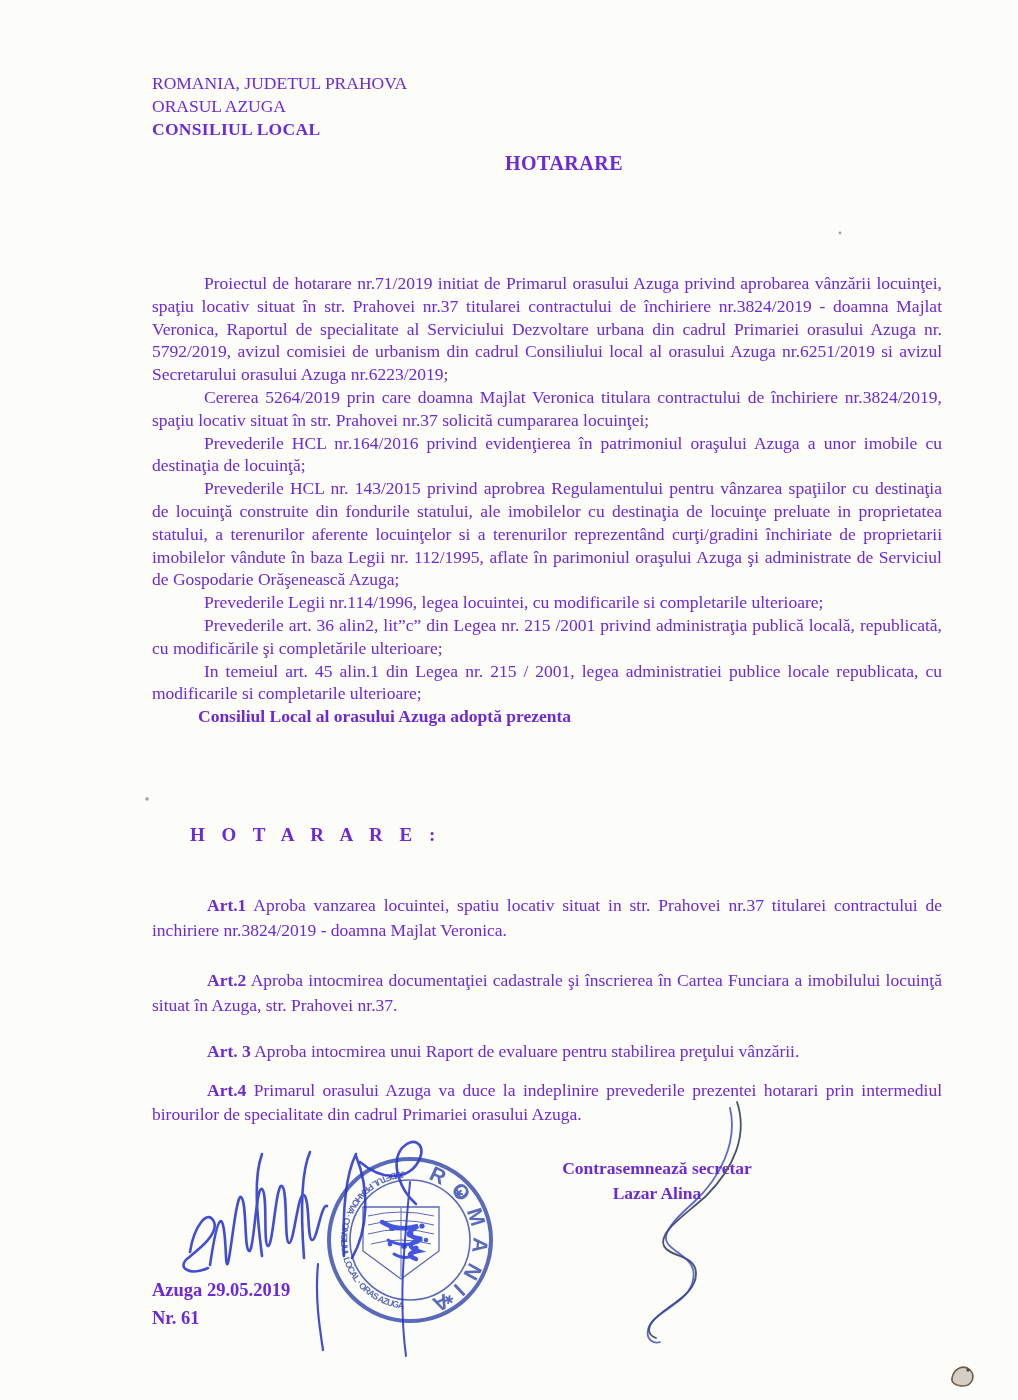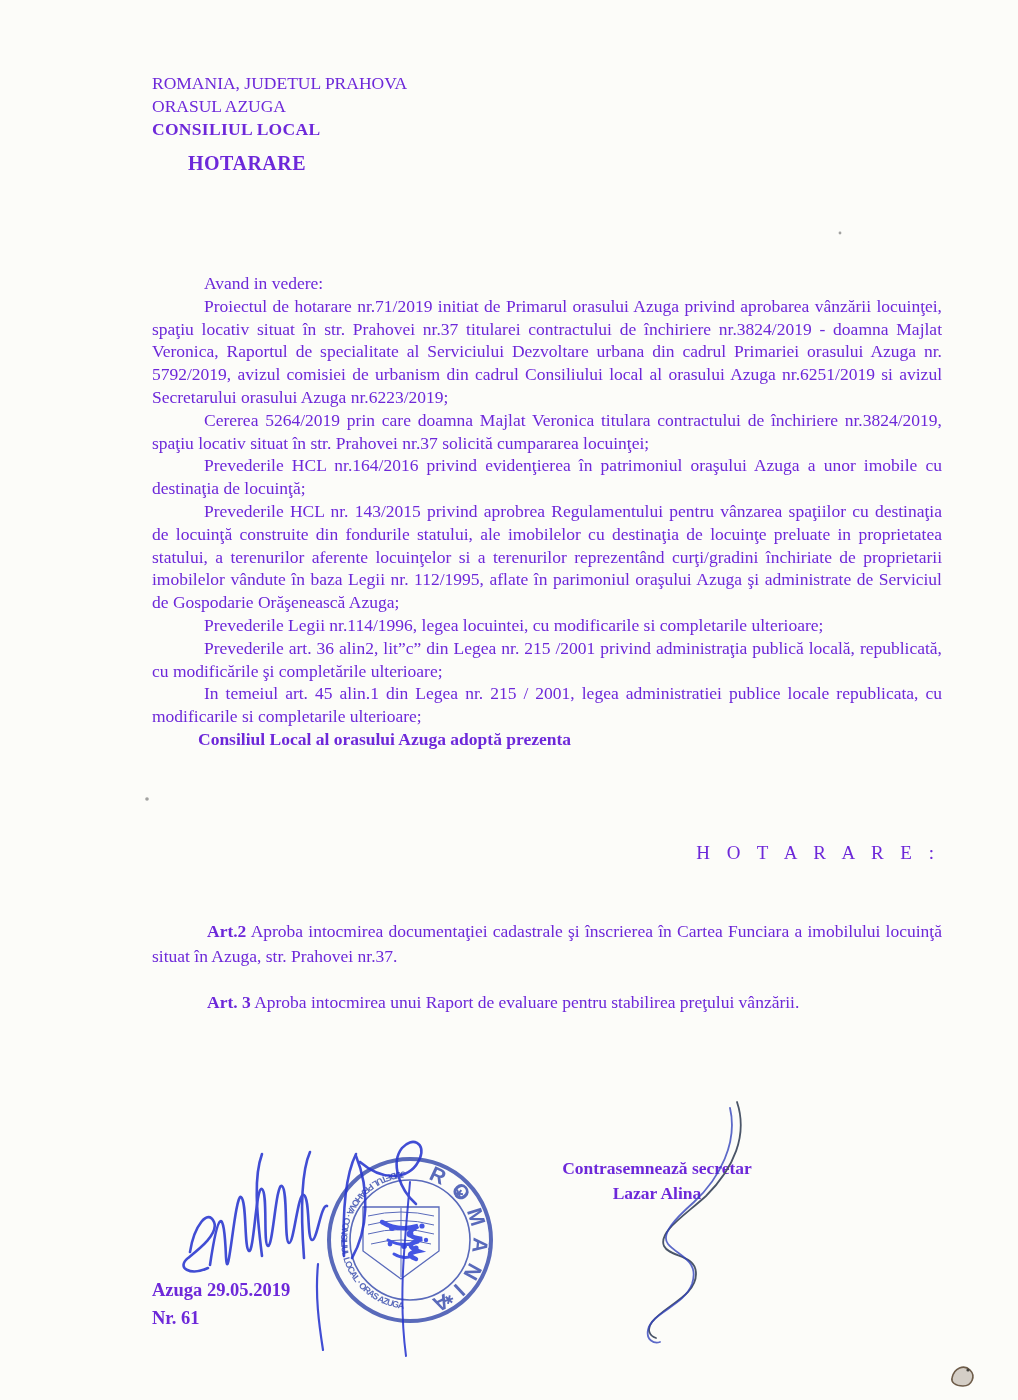--- a/index.html
+++ b/index.html
@@ -10,7 +10,7 @@
   }
   .hdr{position:absolute;left:152px;top:72px;font-size:17.5px;line-height:23px;}
   .hdr .b{font-weight:bold;letter-spacing:.3px;}
-  .doc-title{position:absolute;left:152px;top:152px;width:788px;text-align:left;text-indent:36px;
+  .doc-title{position:absolute;left:152px;top:152px;width:788px;text-align:center;text-indent:36px;
     font-weight:bold;font-size:20px;letter-spacing:.5px;}
   .subtitle{position:absolute;left:198px;top:181px;width:744px;font-size:17.5px;line-height:25px;text-align:justify;}
   .body{position:absolute;left:152px;top:272px;width:790px;font-size:17.5px;line-height:22.8px;text-align:justify;}

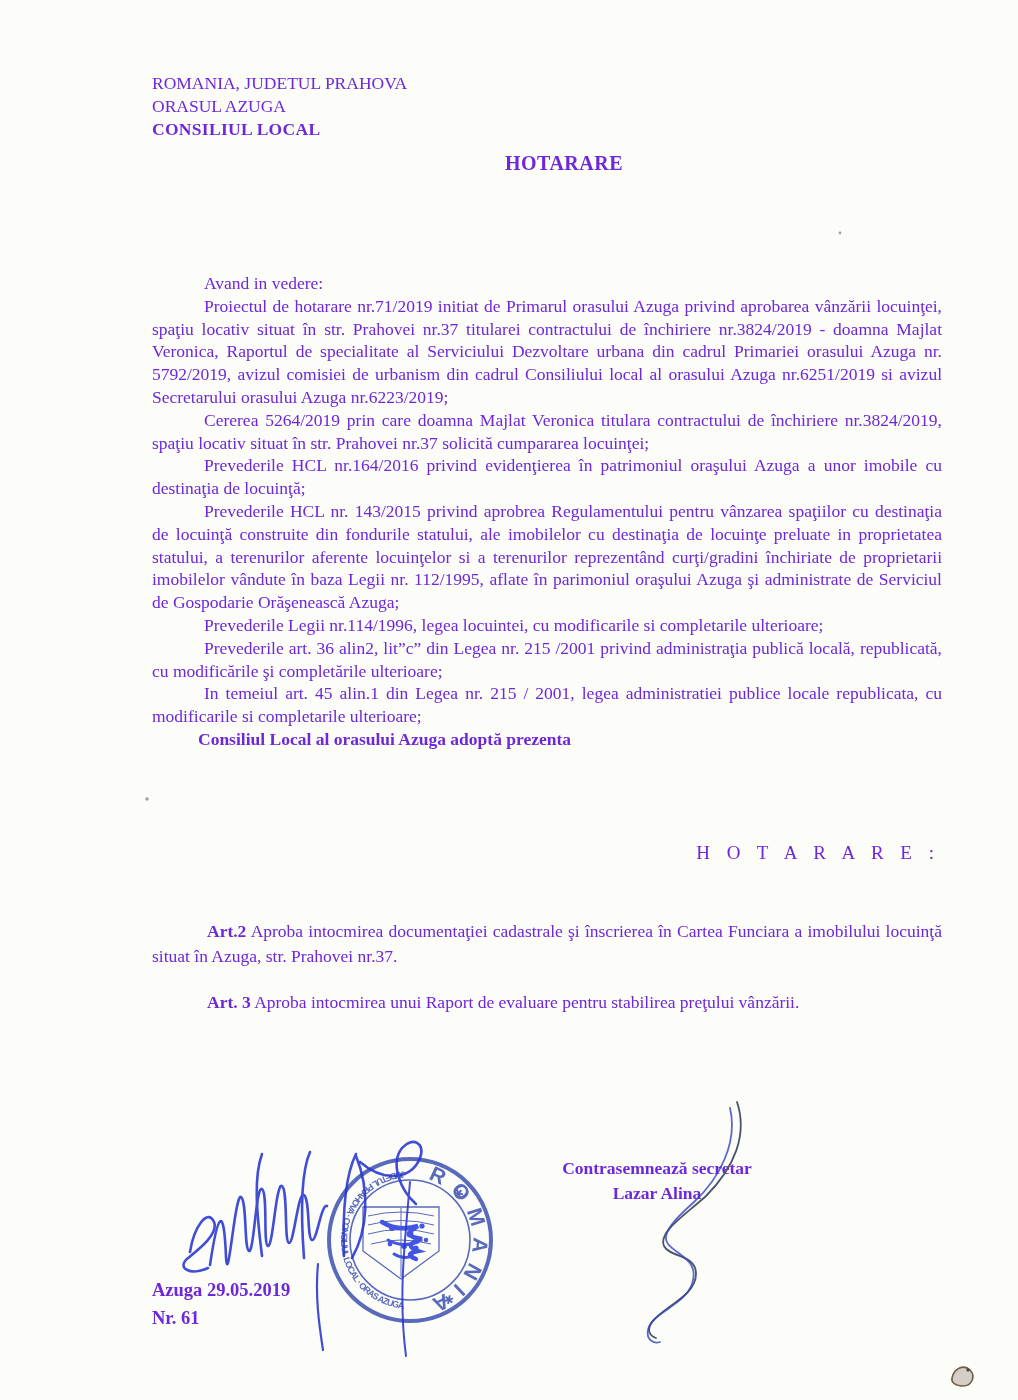--- a/index.html
+++ b/index.html
@@ -46,7 +46,6 @@
 
 
   <main class="body">
-    <p>Avand in vedere:</p>
     <p><span>Proiectul de hotarare nr.71/2019 initiat de Primarul orasului Azuga  privind aprobarea vânzării locuinţei, spaţiu locativ situat în str. Prahovei  nr.37 titularei contractului de închiriere nr.3824/2019  - doamna Majlat Veronica, Raportul de specialitate al Serviciului Dezvoltare urbana din cadrul Primariei orasului Azuga nr. 5792/2019, avizul comisiei de urbanism  din cadrul Consiliului local al orasului Azuga nr.6251/2019 si  avizul Secretarului orasului Azuga nr.6223/2019;</span></p>
     <p><span>Cererea 5264/2019 prin care doamna Majlat Veronica titulara contractului de închiriere nr.3824/2019, spaţiu locativ situat în str. Prahovei  nr.37  solicită cumpararea locuinţei;</span></p>
     <p><span>Prevederile HCL nr.164/2016 privind evidenţierea în patrimoniul oraşului Azuga a unor imobile cu destinaţia de locuinţă;</span></p>

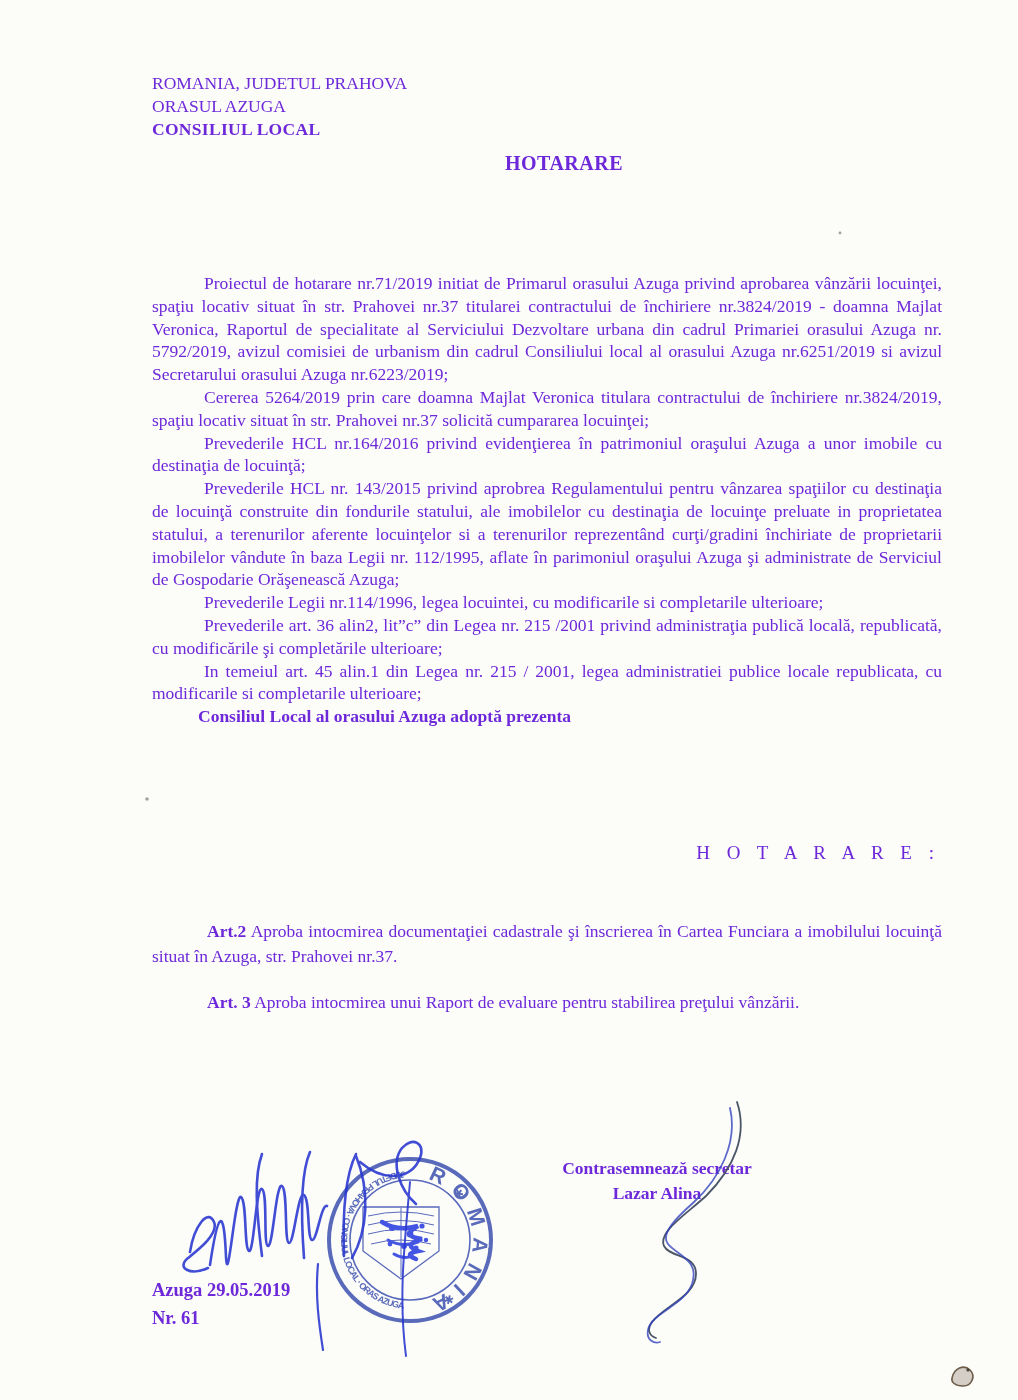--- a/index.html
+++ b/index.html
@@ -17,8 +17,8 @@
   .body p{margin:0;text-indent:52px;}
   .body .quote{font-weight:bold;font-style:italic;}
   .body .adopt{font-weight:bold;text-indent:46px;}
-  .dhead{position:absolute;left:152px;top:842px;width:788px;text-align:right;text-indent:38px;
-    font-weight:normal;font-size:19px;letter-spacing:6px;}
+  .dhead{position:absolute;left:152px;top:824px;width:788px;text-align:left;text-indent:38px;
+    font-weight:bold;font-size:19px;letter-spacing:6px;}
   .articles{position:absolute;left:152px;top:893px;width:790px;font-size:17.5px;line-height:24.5px;text-align:justify;}
   .articles p{margin:0;text-indent:55px;}
   .articles p.a2{margin-top:26px;}

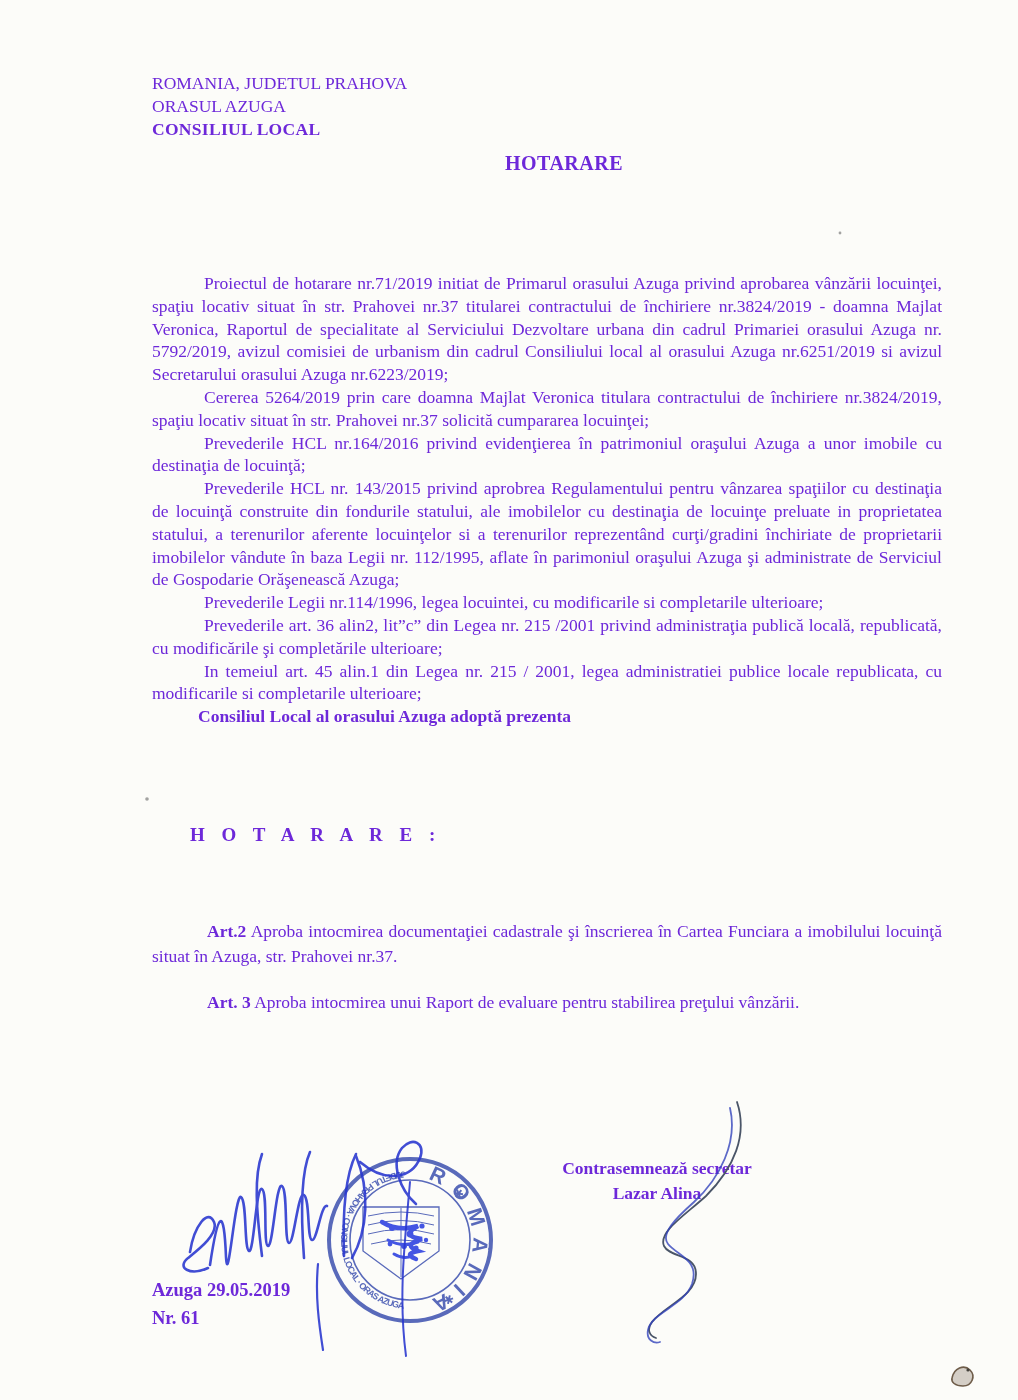--- a/index.html
+++ b/index.html
@@ -59,6 +59,7 @@
   <div class="dhead">H O T A R A R E :</div>
 
   <section class="articles">
+    <p class="a1"><b>Art.1</b><span> Aproba  vanzarea locuintei, spatiu locativ situat in  str. Prahovei nr.37 titularei contractului de inchiriere  nr.3824/2019 -  doamna Majlat Veronica.</span></p>
     <p class="a2"><b>Art.2</b><span> Aproba intocmirea documentaţiei cadastrale şi înscrierea în Cartea Funciara a imobilului locuinţă situat în Azuga, str. Prahovei nr.37.</span></p>
     <p class="a3"><b>Art. 3</b><span> Aproba intocmirea unui Raport de evaluare pentru stabilirea preţului vânzării.</span></p>
   </section>

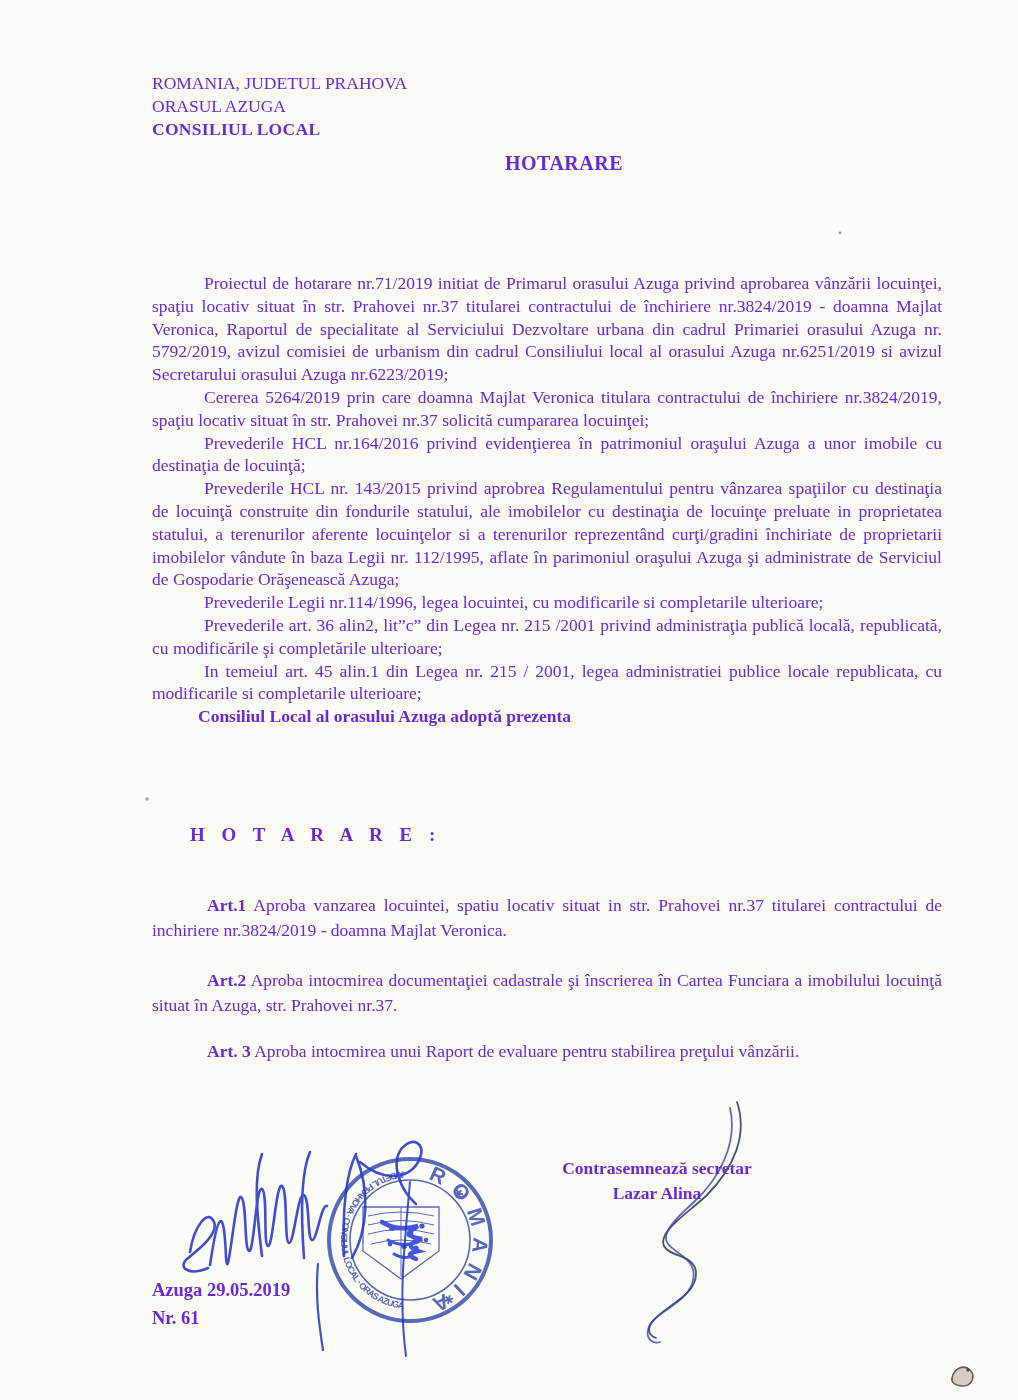--- a/index.html
+++ b/index.html
@@ -62,6 +62,7 @@
     <p class="a1"><b>Art.1</b><span> Aproba  vanzarea locuintei, spatiu locativ situat in  str. Prahovei nr.37 titularei contractului de inchiriere  nr.3824/2019 -  doamna Majlat Veronica.</span></p>
     <p class="a2"><b>Art.2</b><span> Aproba intocmirea documentaţiei cadastrale şi înscrierea în Cartea Funciara a imobilului locuinţă situat în Azuga, str. Prahovei nr.37.</span></p>
     <p class="a3"><b>Art. 3</b><span> Aproba intocmirea unui Raport de evaluare pentru stabilirea preţului vânzării.</span></p>
+    <p class="a4"><b>Art.4</b><span>  Primarul orasului Azuga va duce la indeplinire prevederile prezentei hotarari prin intermediul birourilor de specialitate din cadrul Primariei orasului Azuga.</span></p>
   </section>
 
 

